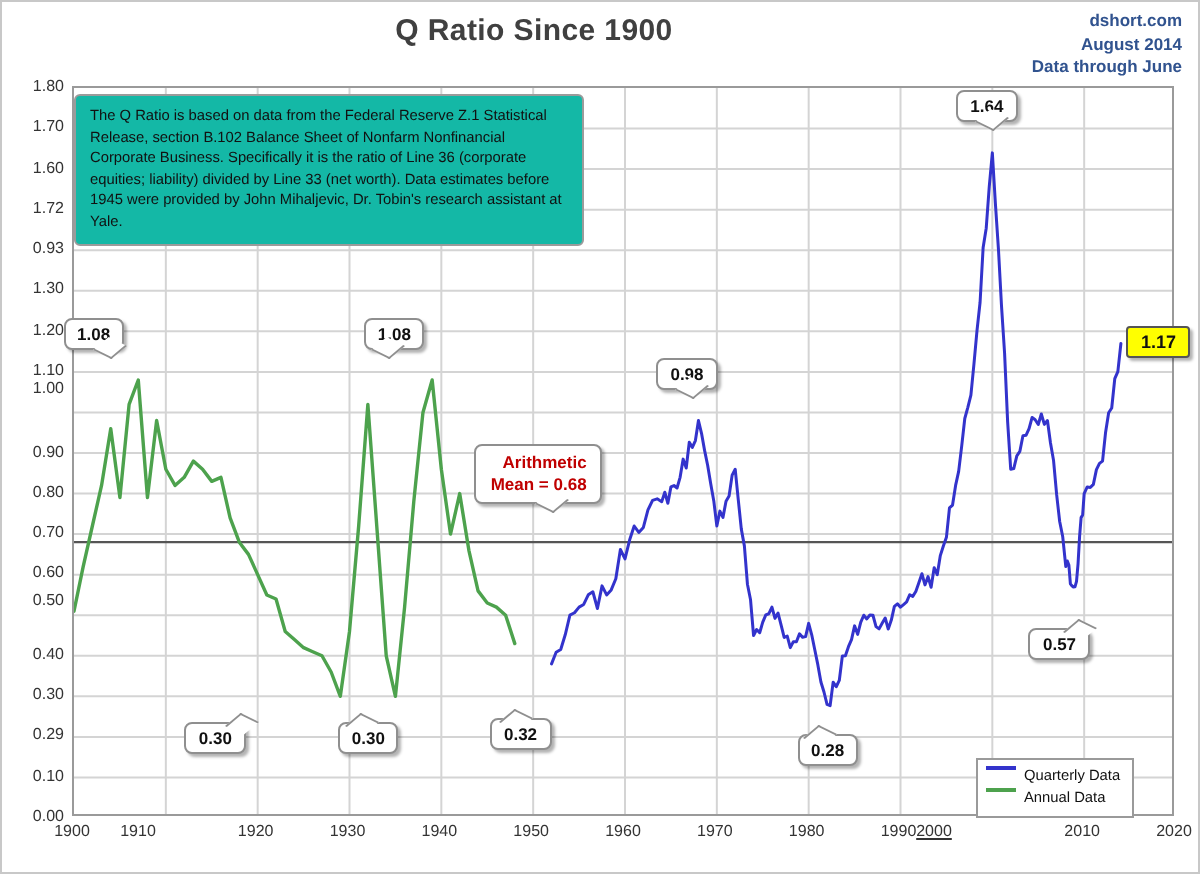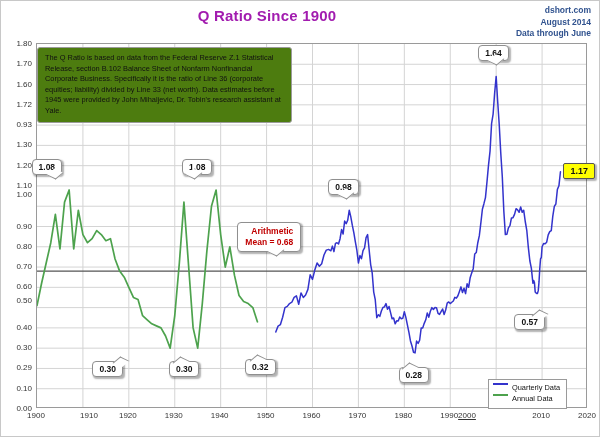--- a/index.html
+++ b/index.html
@@ -18,7 +18,7 @@
   #chart-title{
     position:absolute;left:0;top:6px;width:532px;
     text-align:center;
-    font-size:15px;font-weight:bold;color:#a21caf;
+    font-size:15px;font-weight:bold;color:#404040;
     letter-spacing:.2px;
   }
   #source-block{

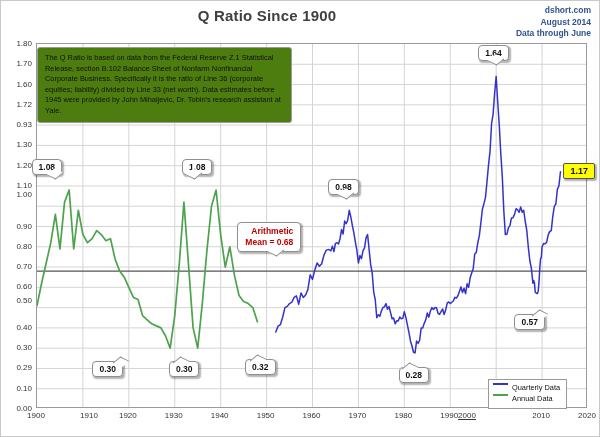--- a/index.html
+++ b/index.html
@@ -59,7 +59,7 @@
   #desc-box{
     position:absolute;left:36px;top:46px;width:255px;
     border:1px solid #9b9b9b;border-radius:3px;
-    background:#4d7c0f;
+    background:#14b8a6;
     padding:5px 6px 5px 7px;
     font-size:7.4px;line-height:10.6px;color:#111;
     box-sizing:border-box;

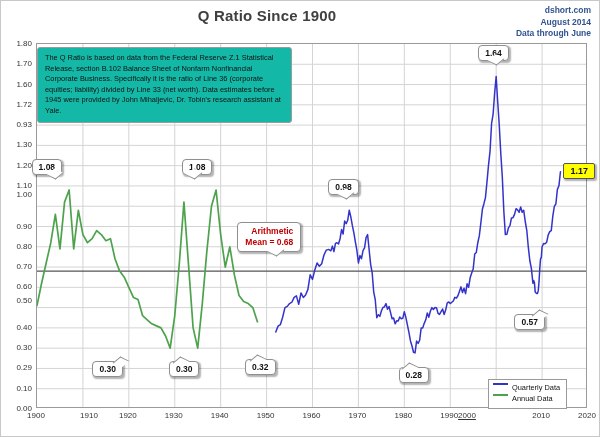--- a/index.html
+++ b/index.html
@@ -155,7 +155,7 @@
     </div>
   <div id="xlabels">
       <div class="xlab" style="left: 35px;">1900</div>
-      <div class="xlab" style="left: 88px;">1910</div>
+      <div class="xlab" style="left: 68px;">1910</div>
       <div class="xlab" style="left: 126.833px;">1920</div>
       <div class="xlab" style="left: 172.75px;">1930</div>
       <div class="xlab" style="left: 218.667px;">1940</div>

